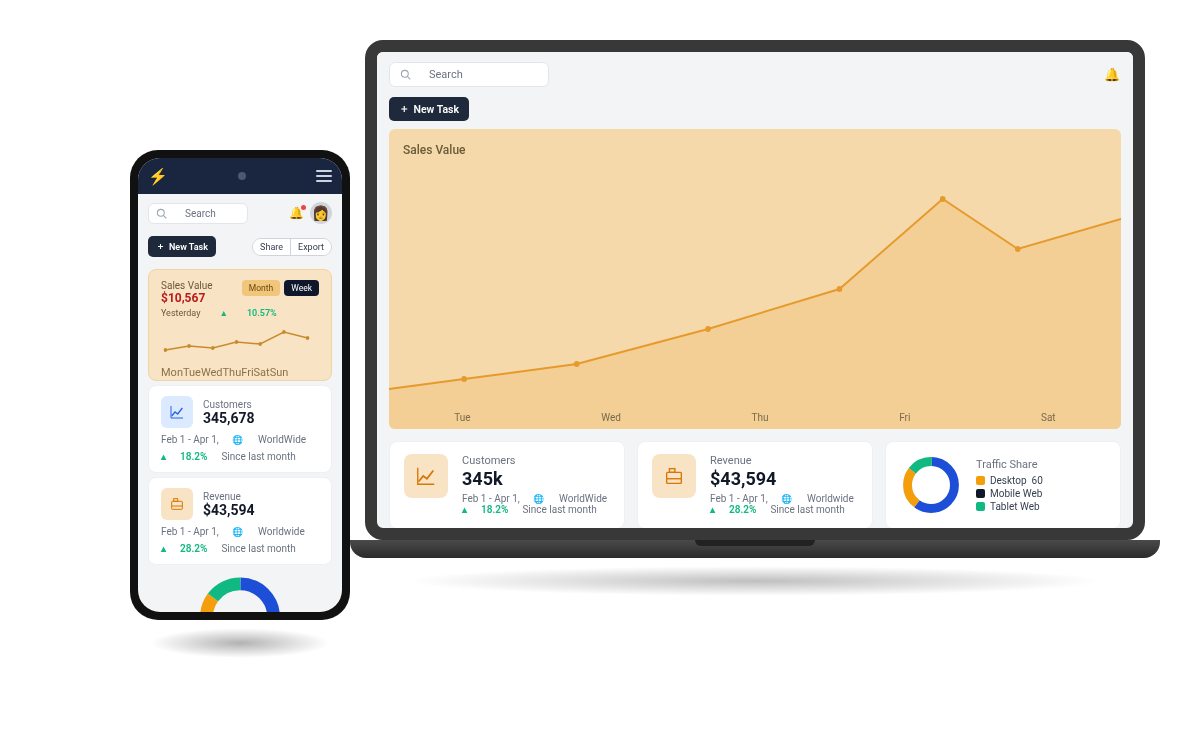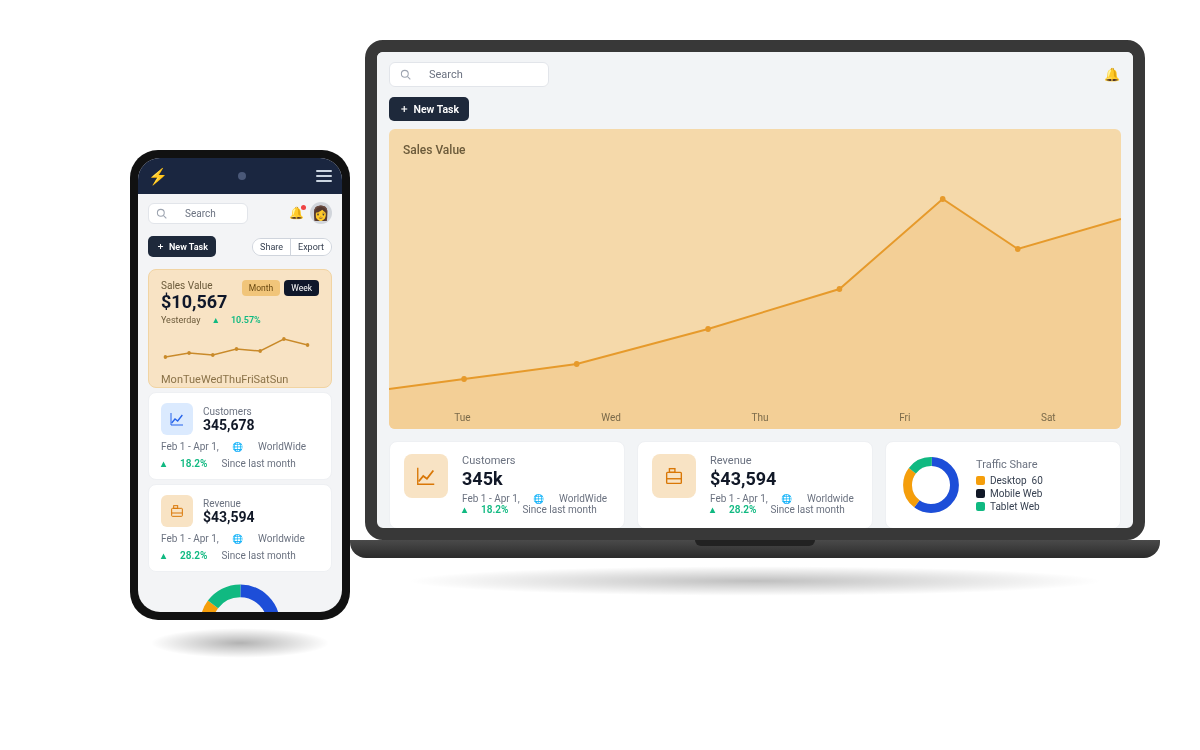--- a/index.html
+++ b/index.html
@@ -158,7 +158,7 @@
   .sales-card { background:#f8e3c4; border-color:#f1d4a3;}
   .sales-top { display:flex; justify-content:space-between; align-items:flex-start;}
   .sales-top .lbl { font-size:10px; color:#6b5a3a;}
-  .sales-top .val { font-size:18px; font-weight:700; color:#0f172a;}
+  .sales-top .val { font-size:12px; font-weight:700; color:#b91c1c;}
   .toggle { display:flex; gap:4px; }
   .toggle button { font-size:8.5px; padding:3px 7px; border-radius:4px; border:none;}
   .toggle .month { background:#f1c57a; color:#6b4a12;}

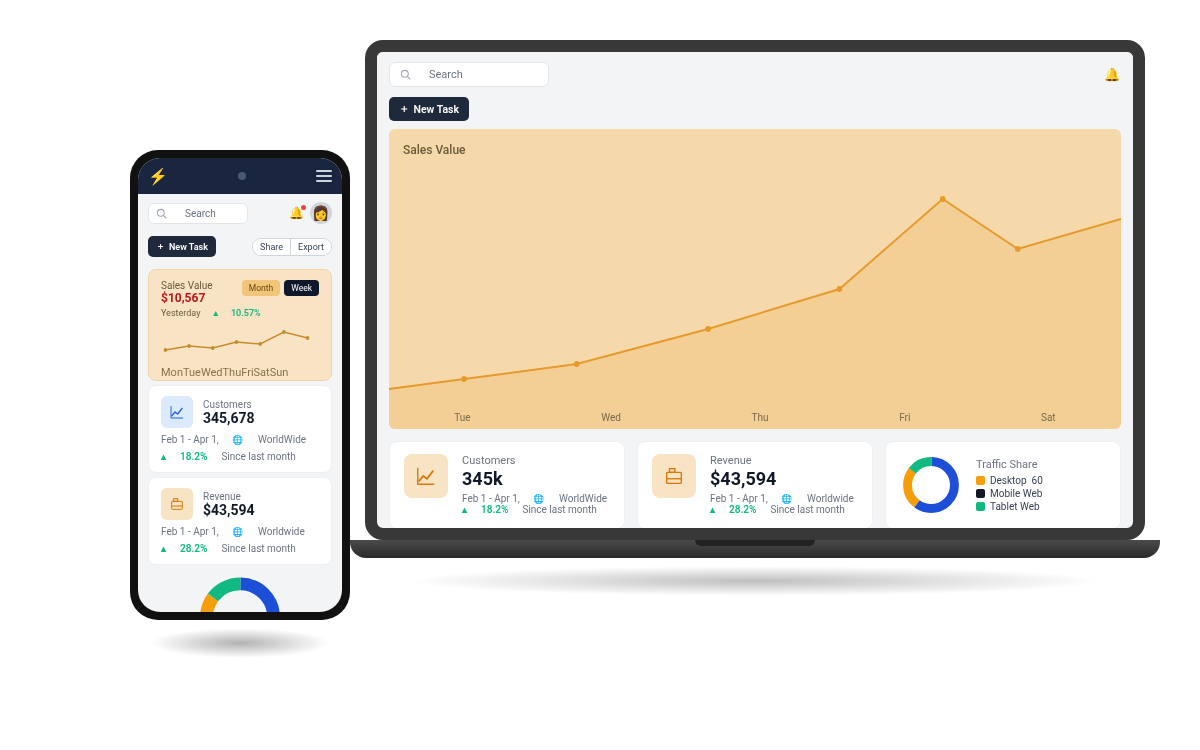--- a/index.html
+++ b/index.html
@@ -163,7 +163,7 @@
   .toggle button { font-size:8.5px; padding:3px 7px; border-radius:4px; border:none;}
   .toggle .month { background:#f1c57a; color:#6b4a12;}
   .toggle .week { background:#0f172a; color:#fff;}
-  .yest { font-size:9px; color:#6b5a3a; margin-top:3px; display:flex; gap:13px; align-items:center;}
+  .yest { font-size:9px; color:#6b5a3a; margin-top:3px; display:flex; gap:21px; align-items:center;}
   .mini-chart { height:46px; margin-top:6px; position:relative;}
   .mini-chart svg { width:100%; height:36px; }
   .mini-chart .days { display:flex; justify-content:flex-start; font-size:11px; color:#8a7248; margin-top:2px;}

